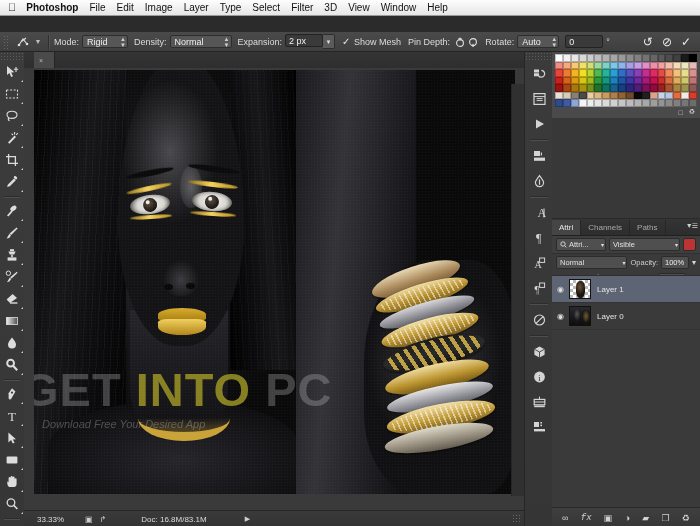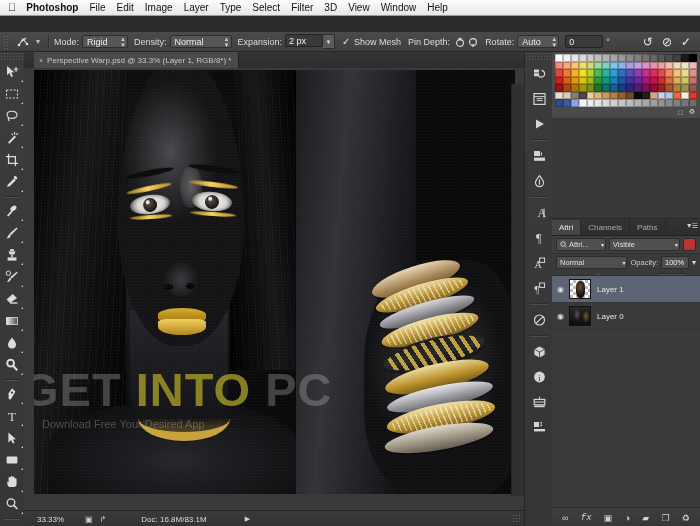--- a/index.html
+++ b/index.html
@@ -504,7 +504,6 @@
     <div class="tabstrip">
       <div class="doctab">
         <span class="tabx">×</span>
-        <span class="tabt">Perspective Warp.psd @ 33.3% (Layer 1, RGB/8*) *</span>
       </div>
     </div>
 

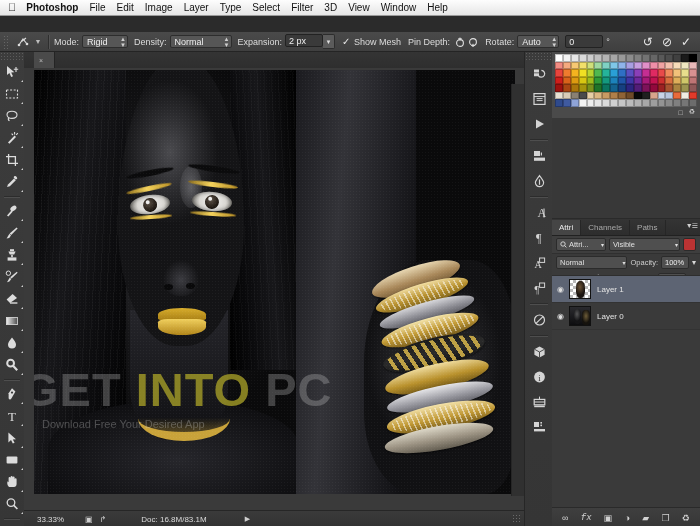--- a/index.html
+++ b/index.html
@@ -170,7 +170,7 @@
     letter-spacing:1px;color:rgba(200,200,200,.30);white-space:nowrap;
     font-family:"Liberation Sans",sans-serif;}
   .wm .y{color:rgba(168,160,40,.78);margin-top:47px;}
-  .wm2{position:absolute;left:8px;top:348px;font-size:11px;
+  .wm2{position:absolute;left:8px;top:348px;font-size:11px;font-style:italic;
     color:rgba(215,215,215,.30);}
   .vscroll{position:absolute;right:0;top:16px;width:12px;height:412px;background:#303030;
     border-left:1px solid #262626;}

